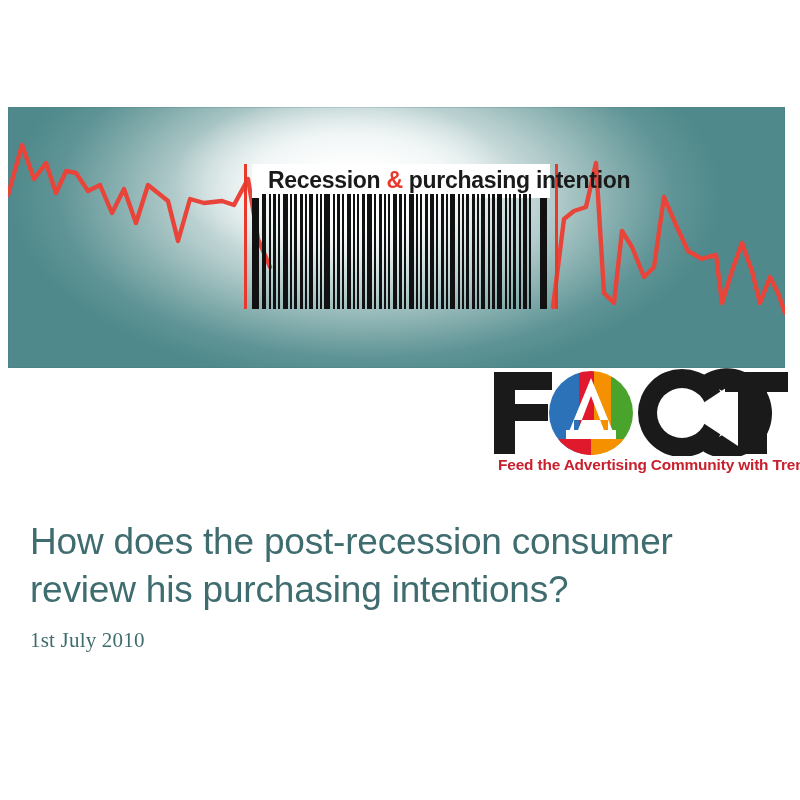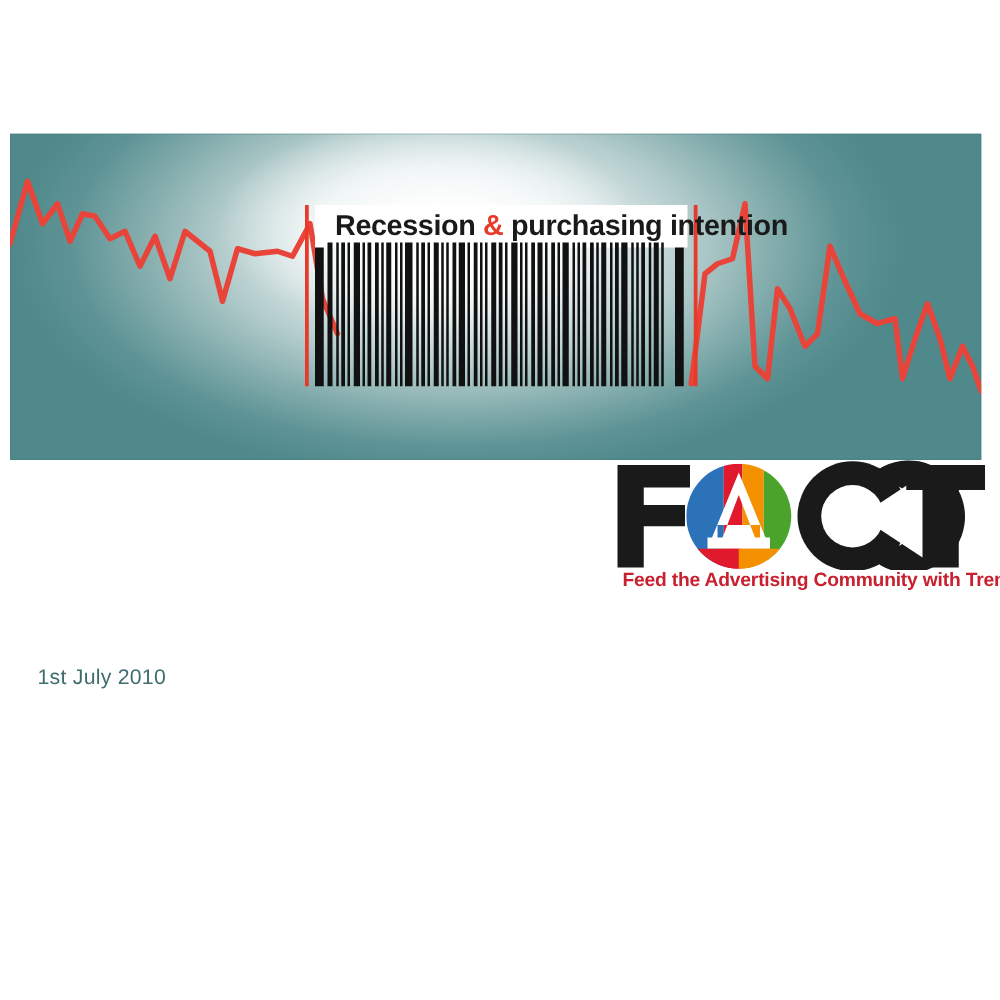--- a/index.html
+++ b/index.html
@@ -273,6 +273,8 @@
 </div>
 
 <div id="title-block">
+  <h1 id="page-title">How does the post-recession consumer
+review his purchasing intentions?</h1>
   <div id="page-date">1st July 2010</div>
 </div>
 

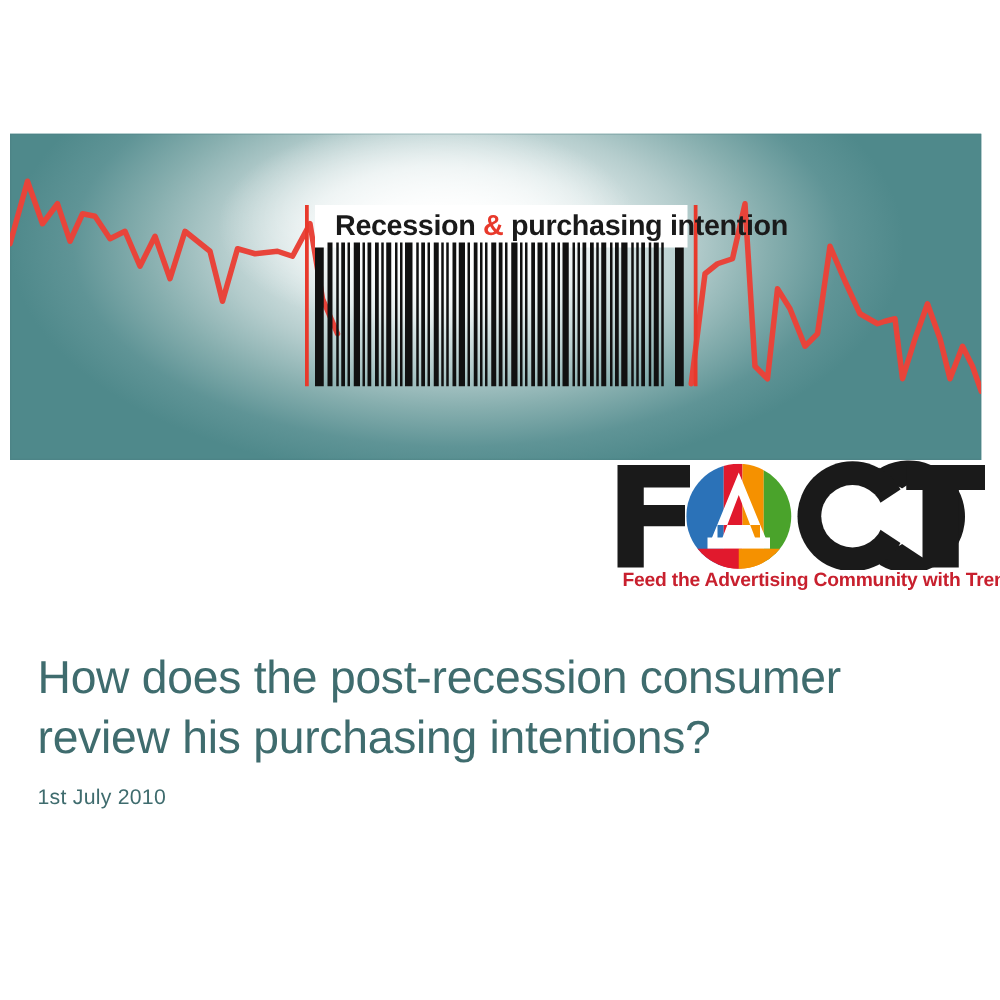--- a/index.html
+++ b/index.html
@@ -154,8 +154,8 @@
   }
   #page-date {
     margin-top: 14px;
-    font-family: Liberation Sans, sans-serif;
-    font-size: 17px;
+    font-family: Liberation Serif, serif;
+    font-size: 21px;
     color: #3f6c6e;
     letter-spacing: 0.2px;
   }

